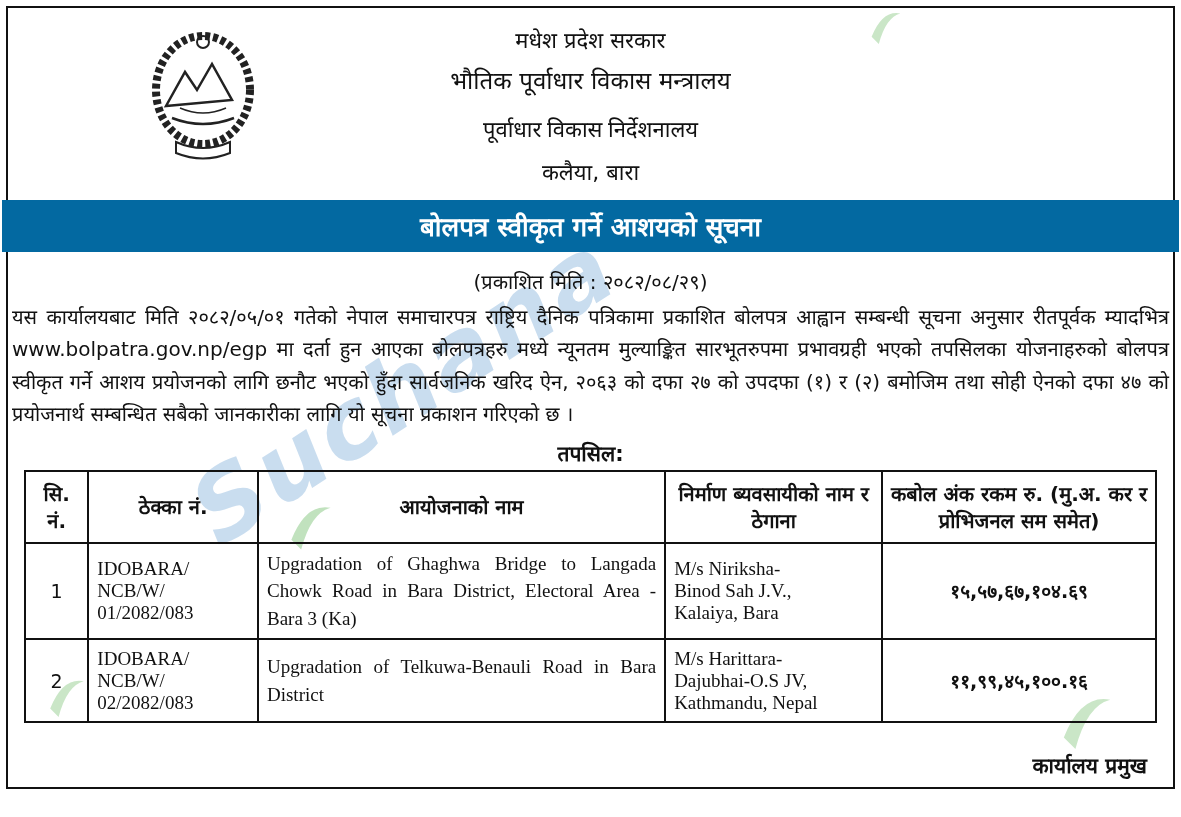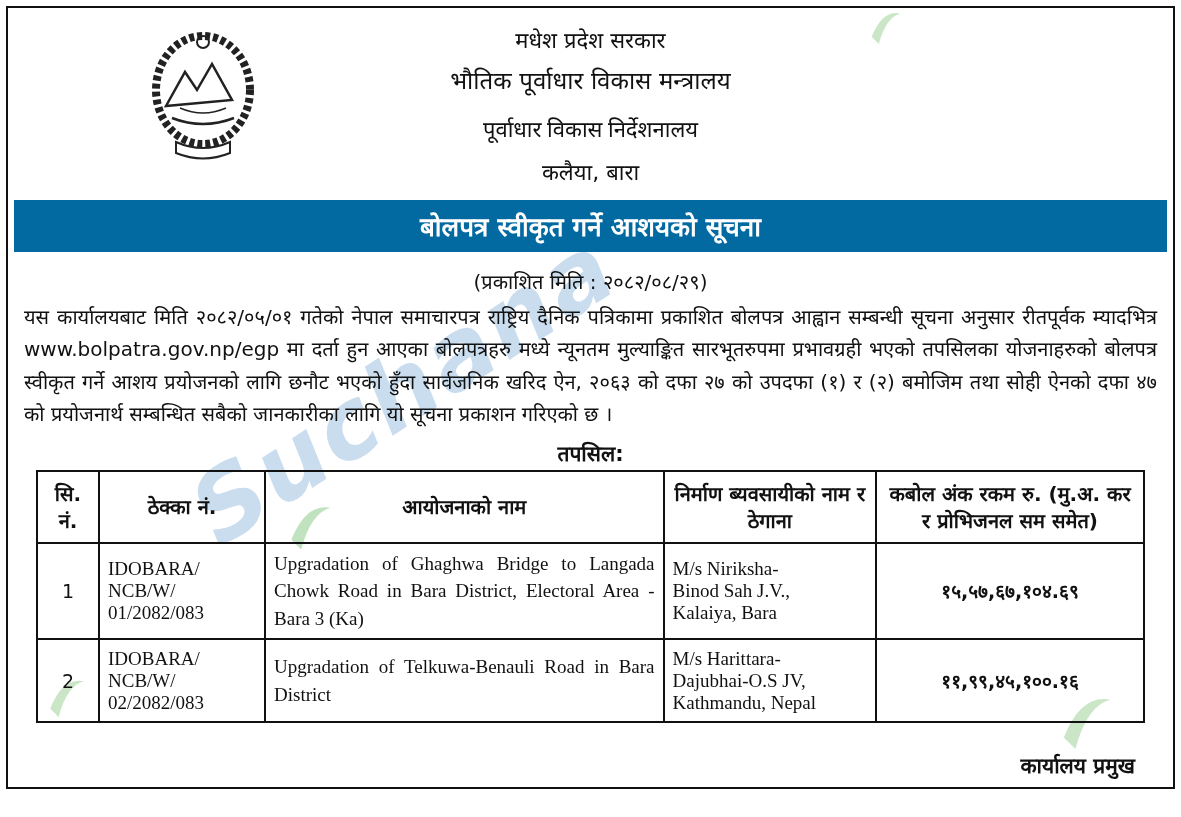--- a/index.html
+++ b/index.html
@@ -20,7 +20,7 @@
 
   .frame {
     position:absolute; left:6px; top:6px; right:6px; bottom:28px;
-    border:2px solid #111; padding:12px 16px 0; z-index:1; background:transparent;
+    border:2px solid #111; padding:12px 4px 0; z-index:1; background:transparent;
   }
 
   .logo { position:absolute; left:138px; top:18px; }

